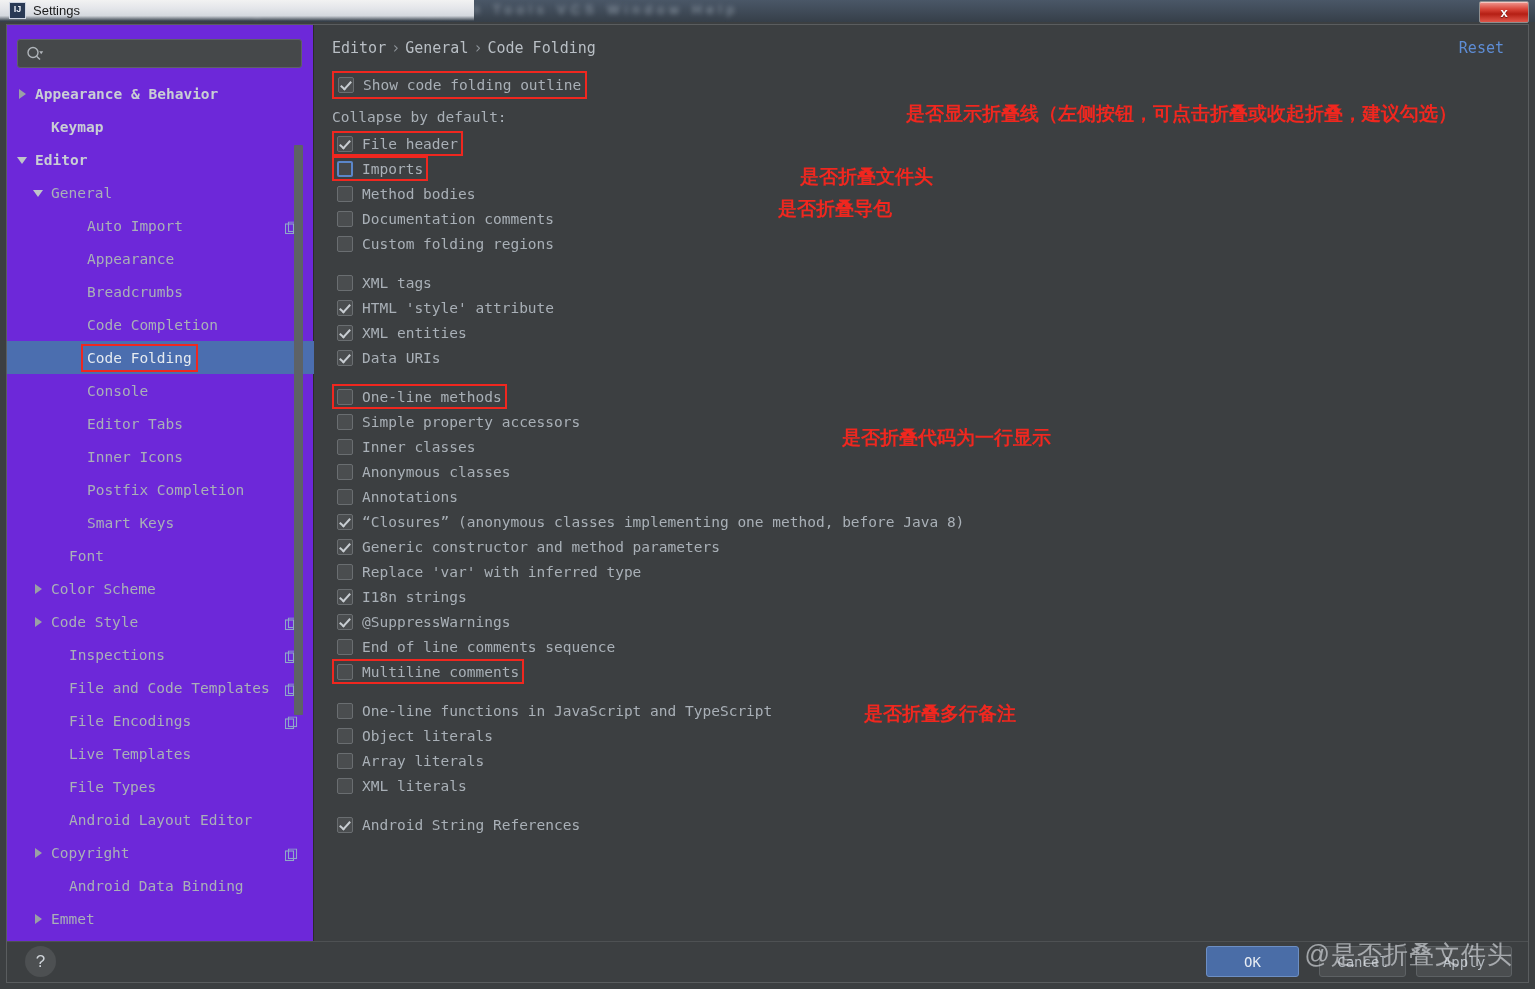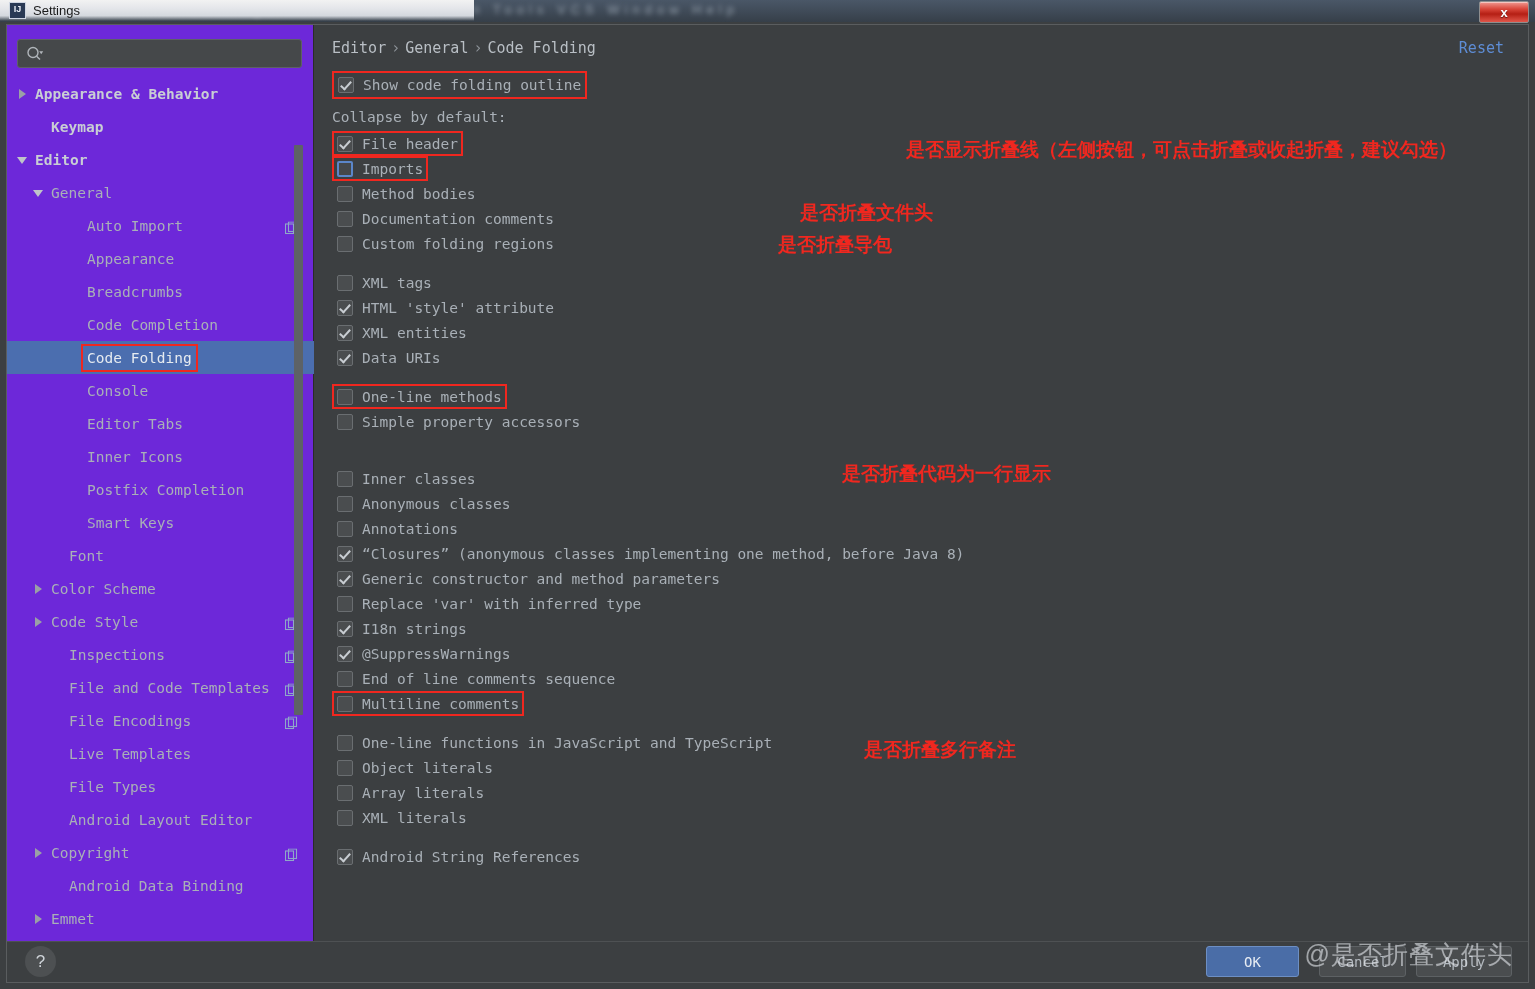--- a/index.html
+++ b/index.html
@@ -200,7 +200,6 @@
     font-family: "Liberation Sans", sans-serif;
     font-size: 19px; color: #f0271f; white-space: nowrap;
     font-weight: bold;
-    margin-top: 36px;
   }
 
   

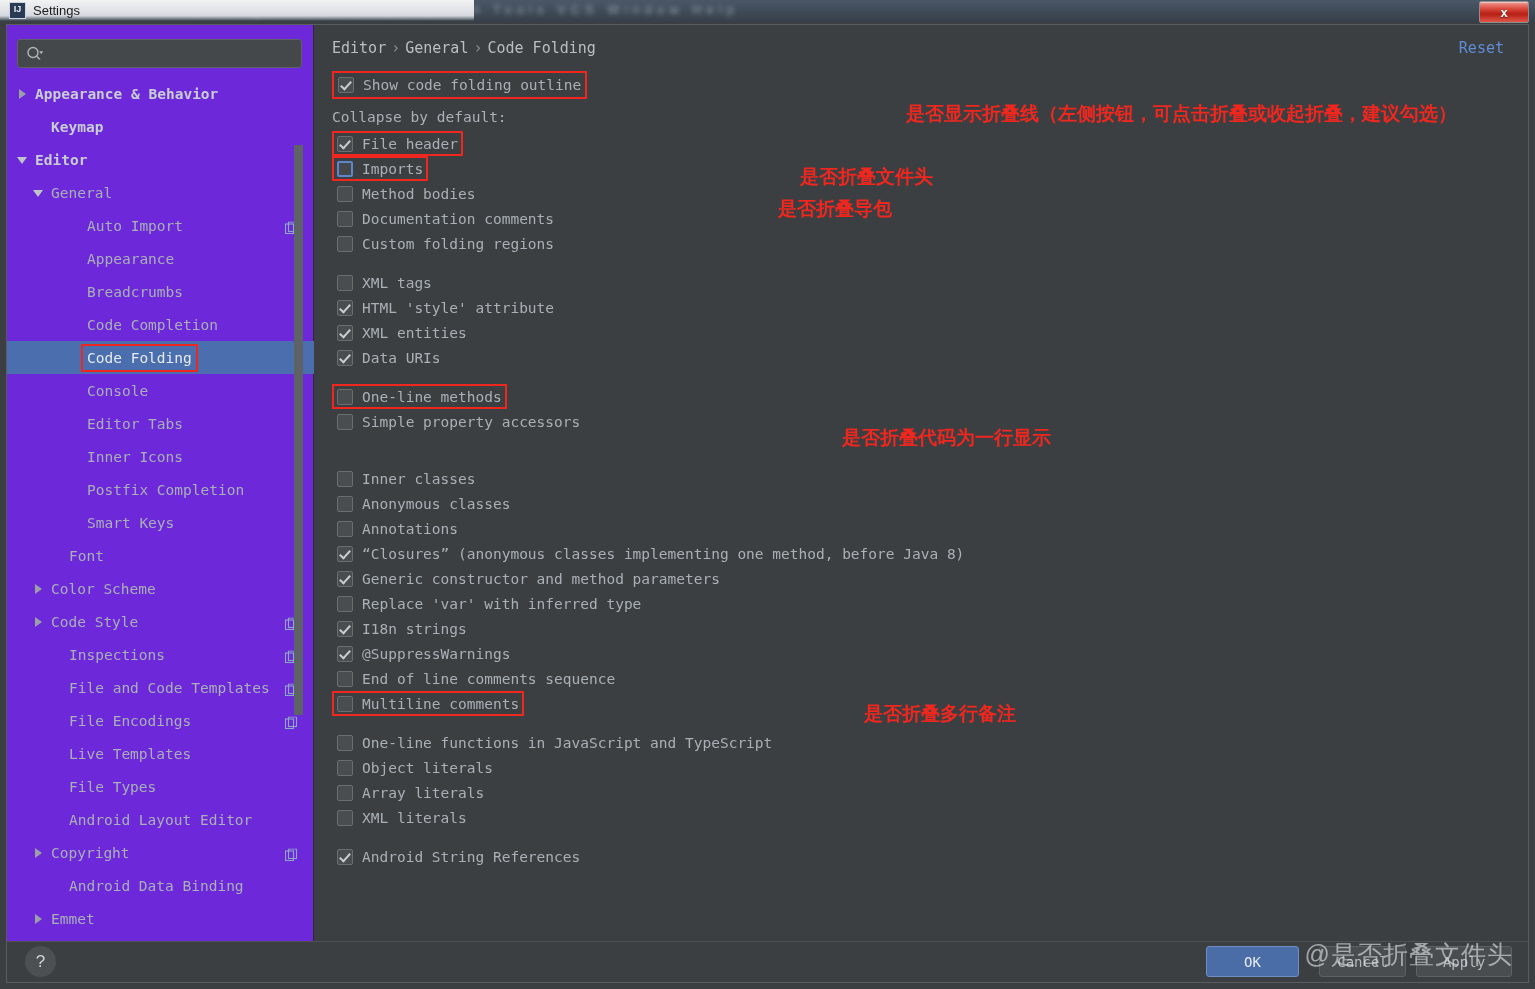--- a/index.html
+++ b/index.html
@@ -524,7 +524,7 @@
                 <div class="cbox"></div>
                 <span class="cb-label">Simple property accessors</span>
               </div></div>
-            <div style="position: relative; display: block;"><div class="cb-row " style="display: inline-flex; padding: 0px 5px; position: relative; margin-top: 32px;">
+            <div style="position: relative; display: block;"><div class="cb-row " style="display: inline-flex; padding: 0px 5px; position: relative;">
                 <div class="cbox"></div>
                 <span class="cb-label">Inner classes</span>
               </div></div>

